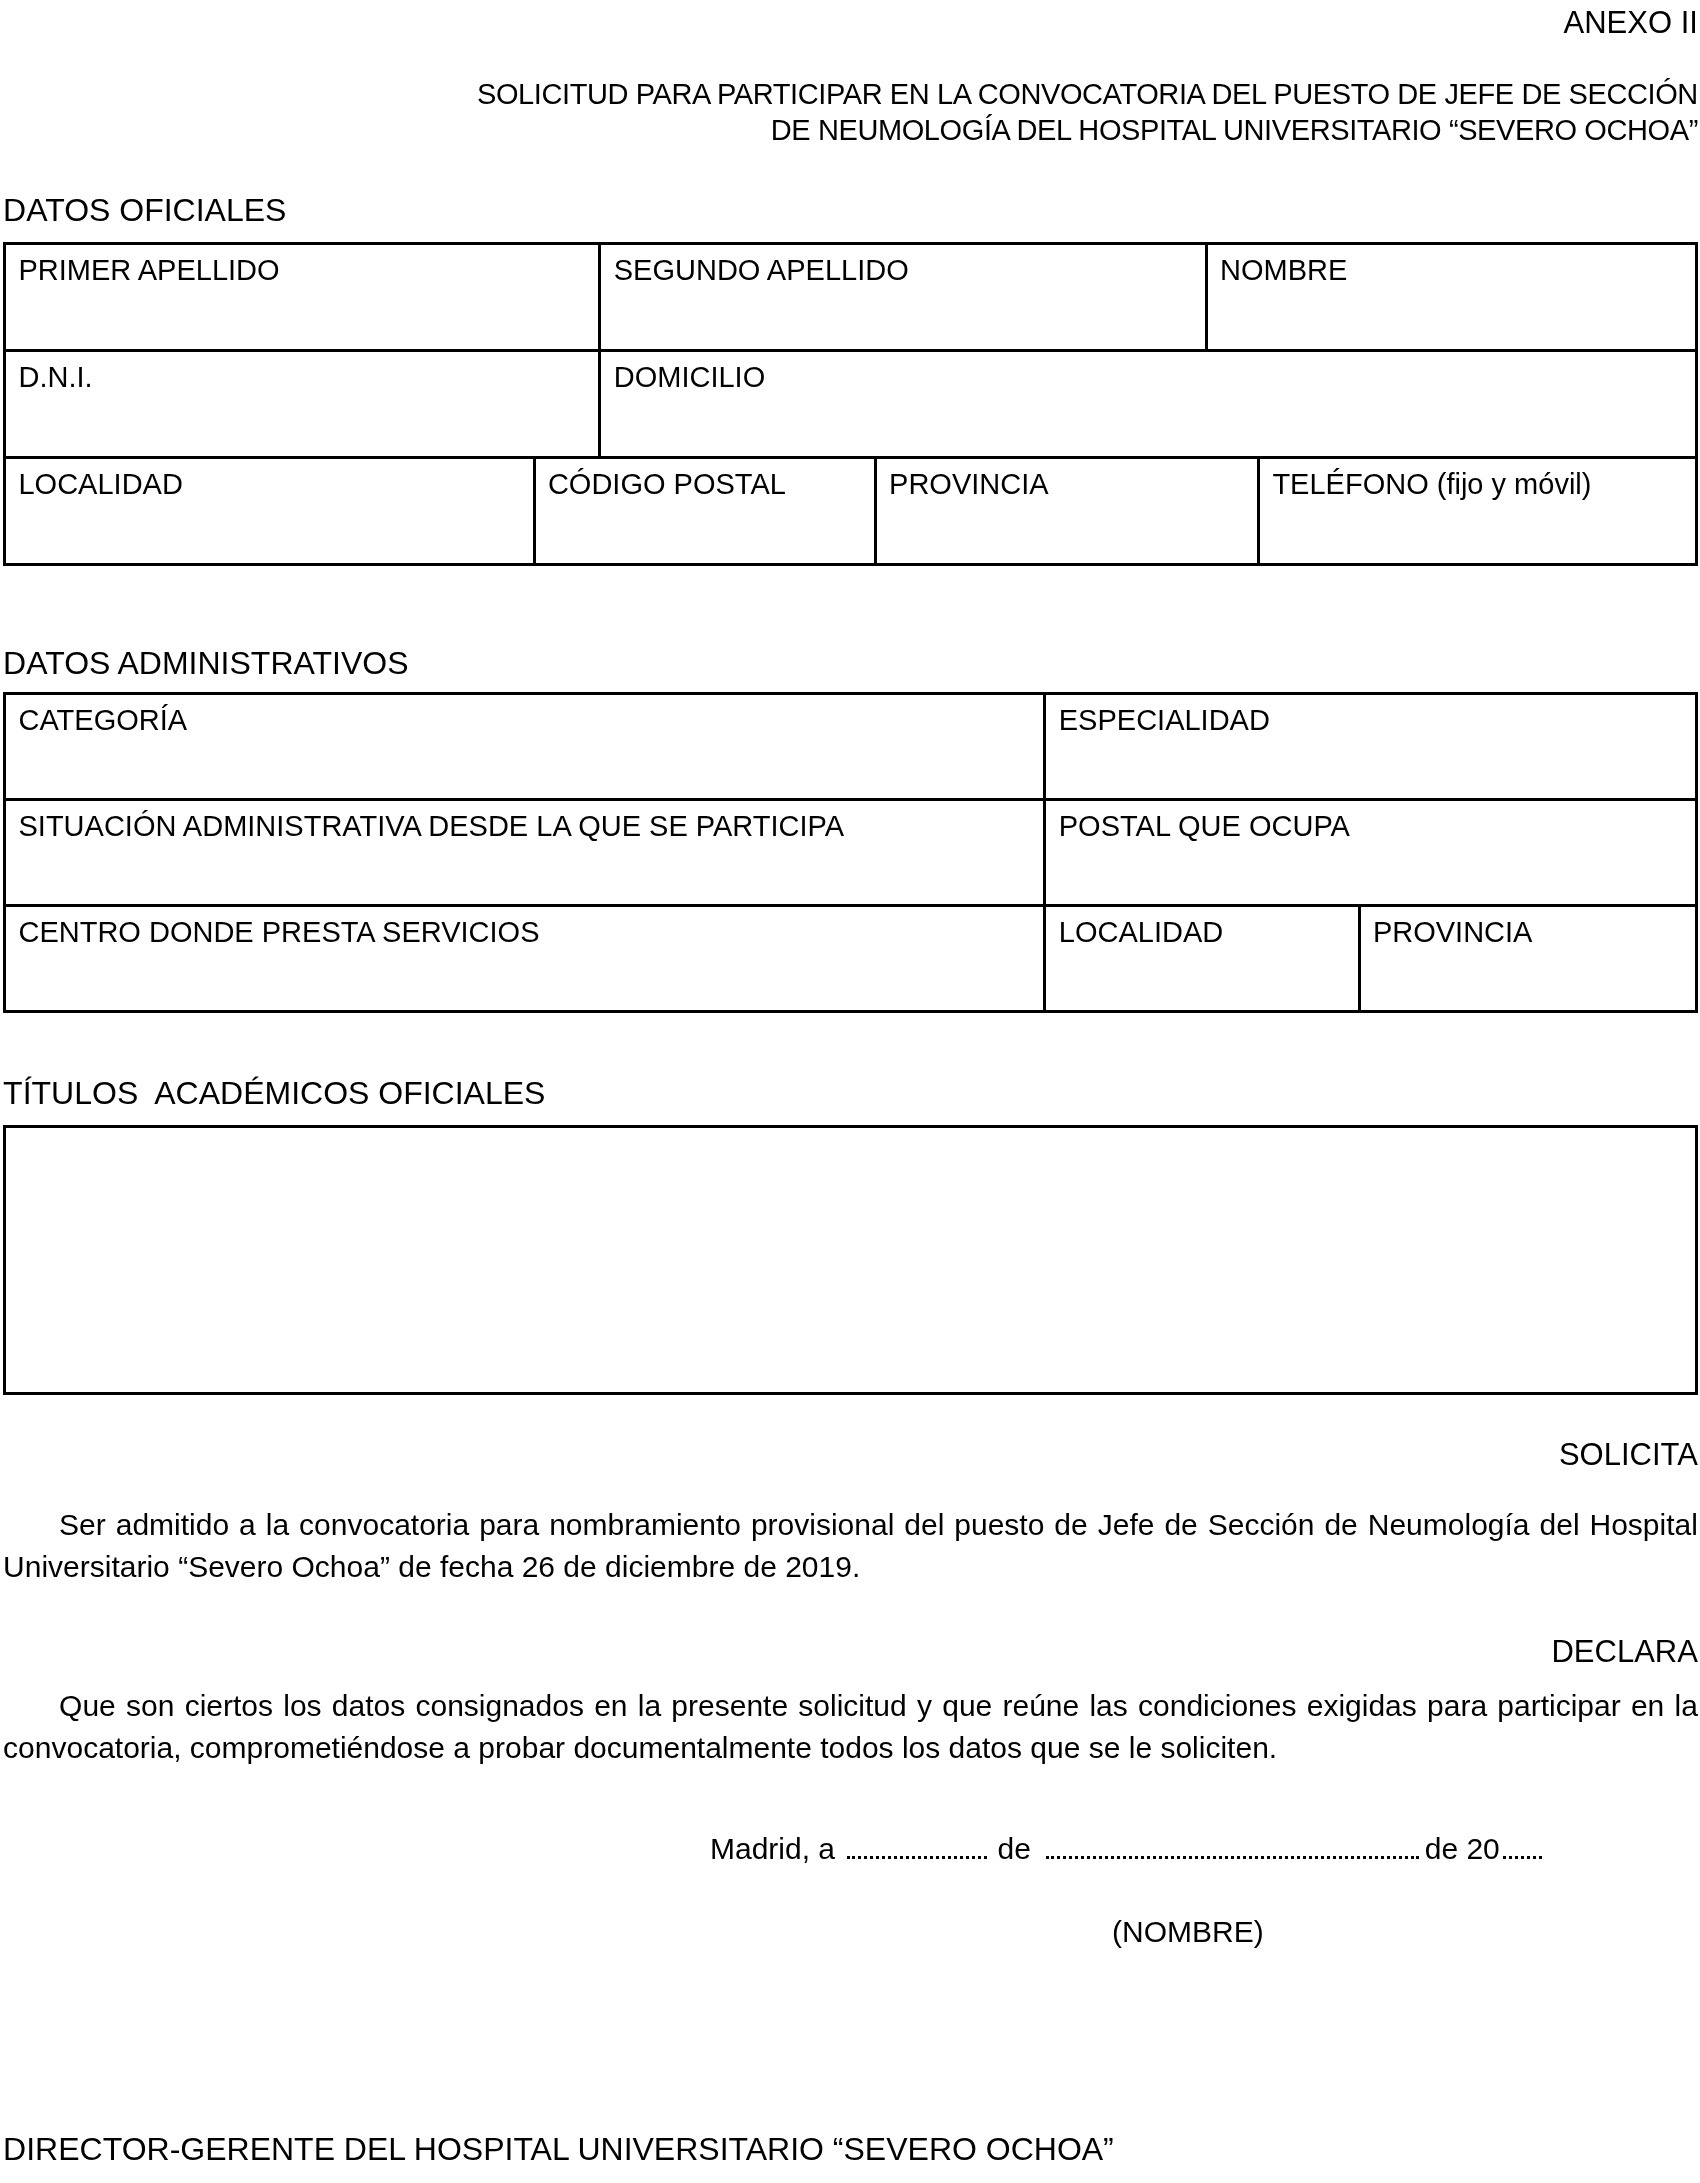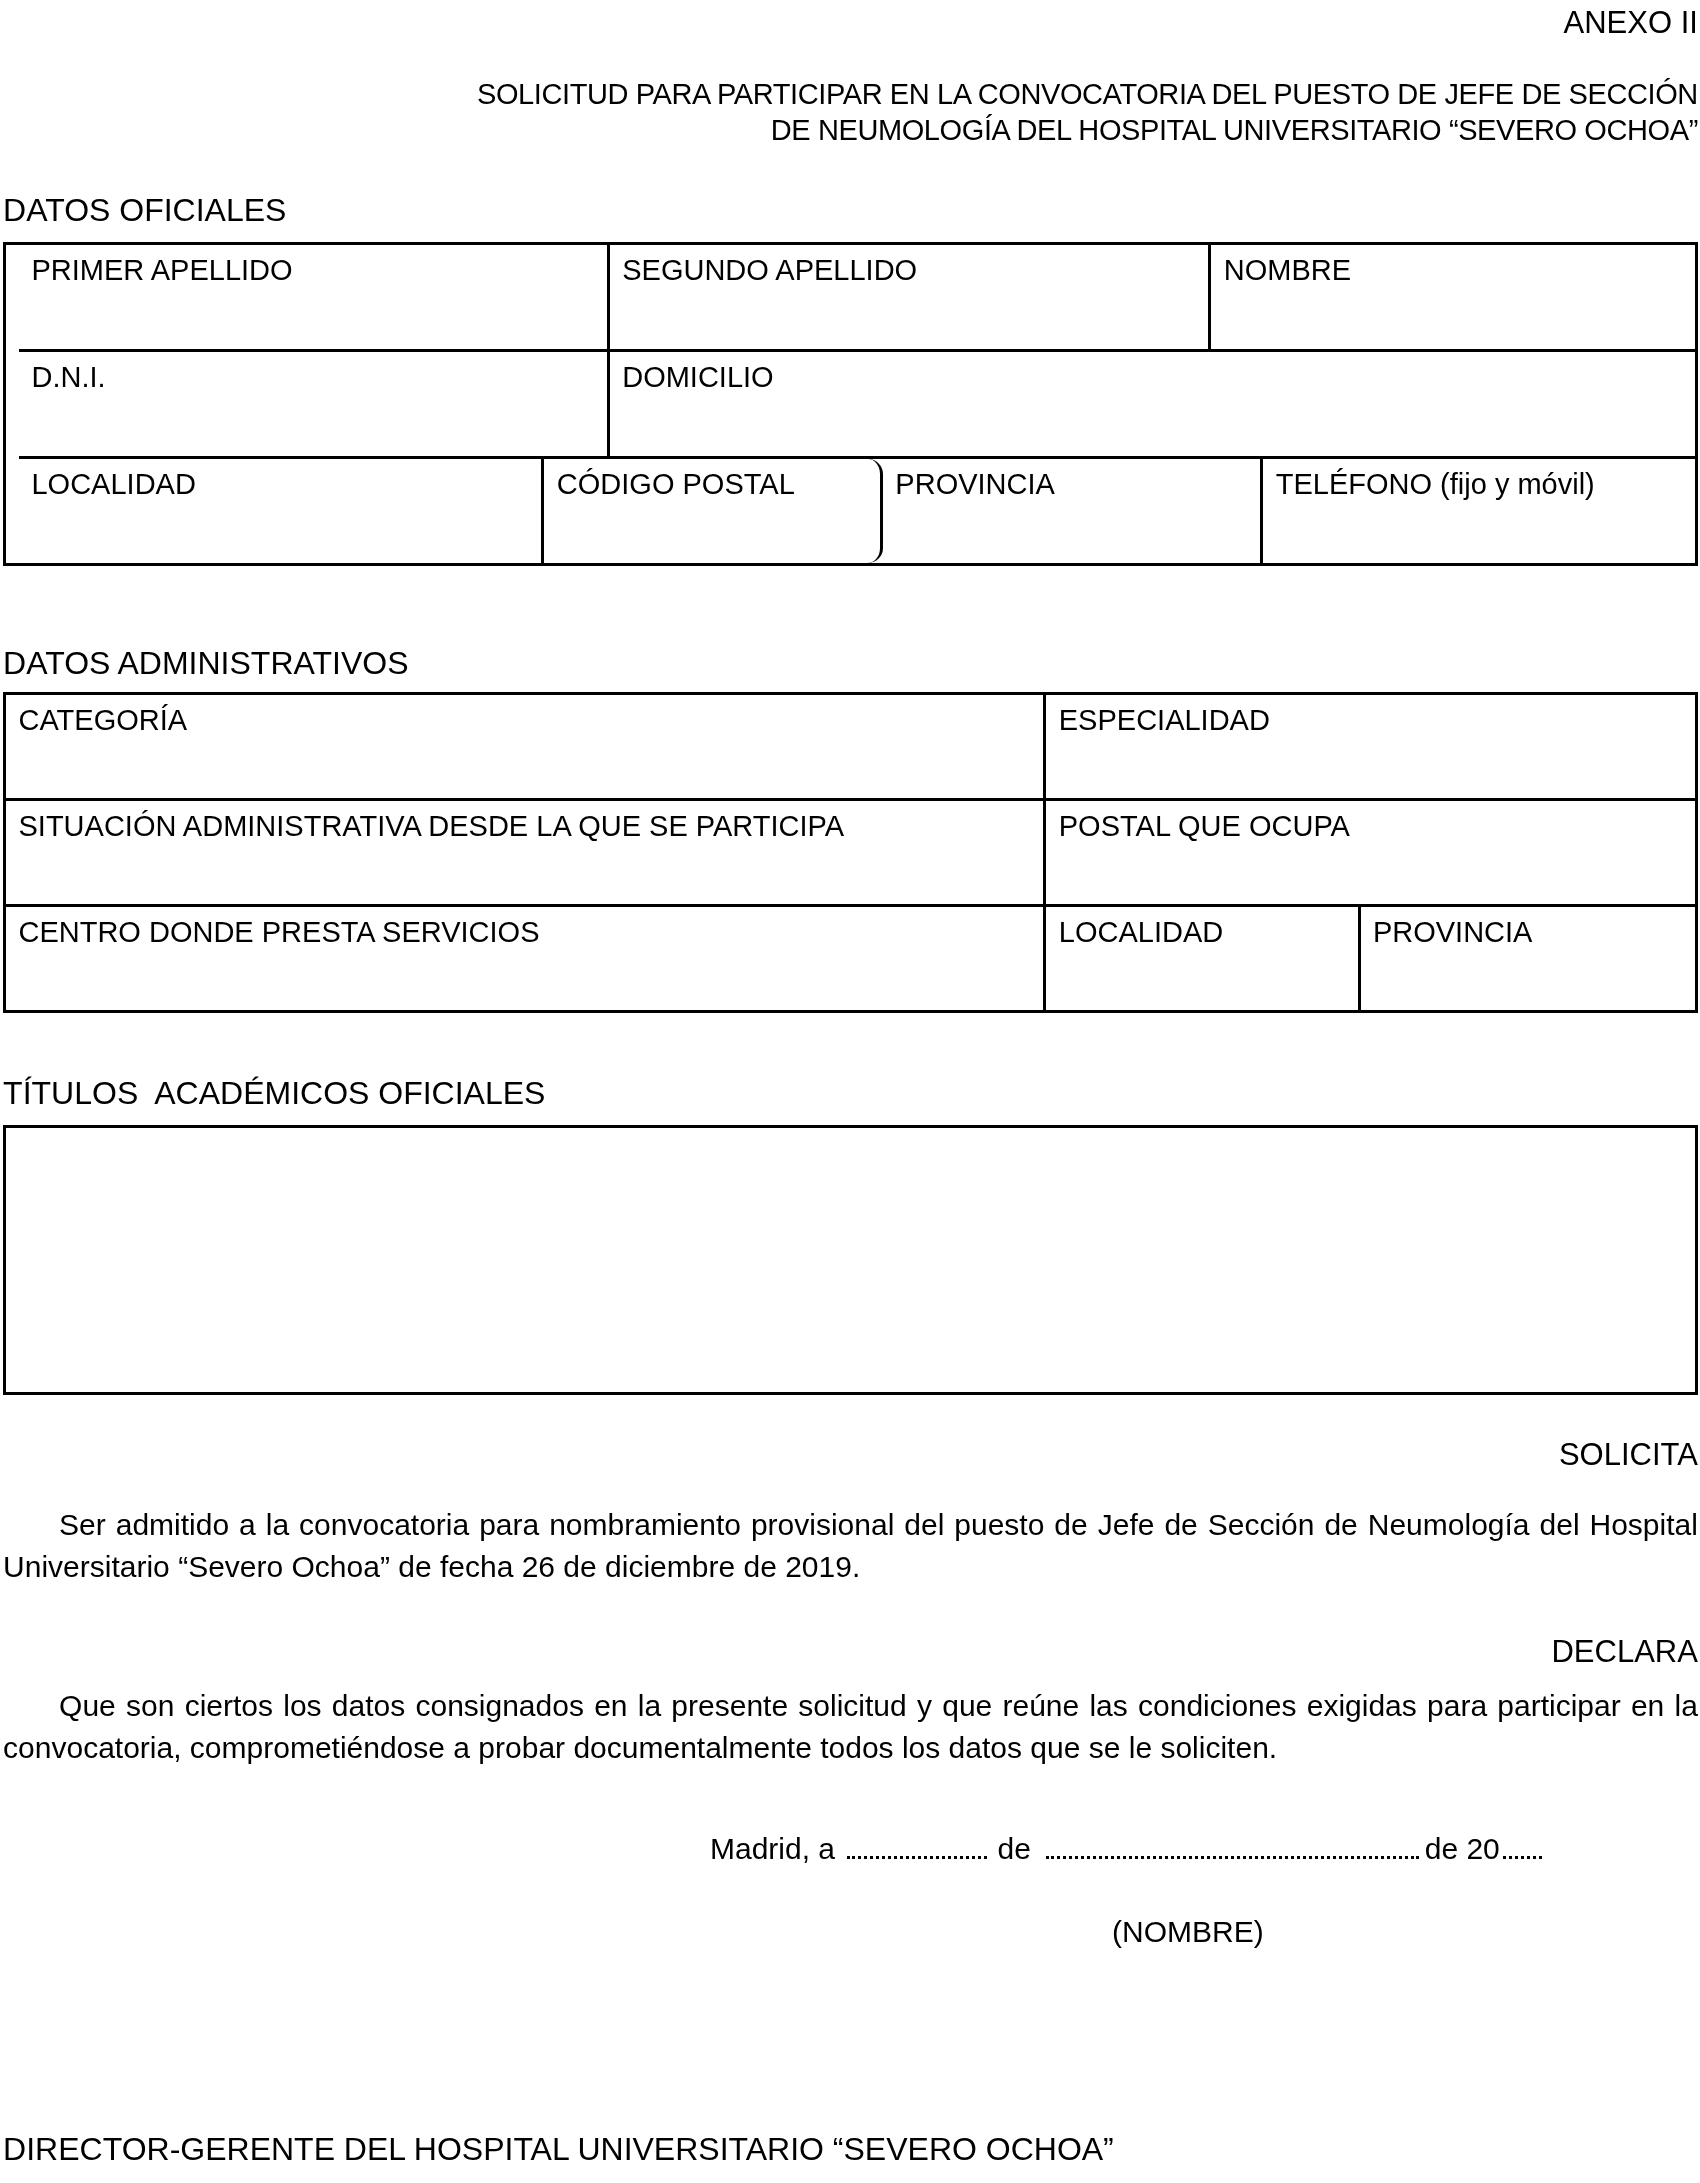--- a/index.html
+++ b/index.html
@@ -22,7 +22,7 @@
   .lbl-titulos{top:1076px;white-space:pre;}
   
   .ft{border:3.9px solid #000;}
-  .t-personales{top:242px;padding-left:13px;}
+  .t-personales{top:242px;}
   .t-admin{top:692px;}
   .ft-row{display:flex;}
   .ft-row + .ft-row{border-top:3.9px solid #000;justify-content:flex-end;}

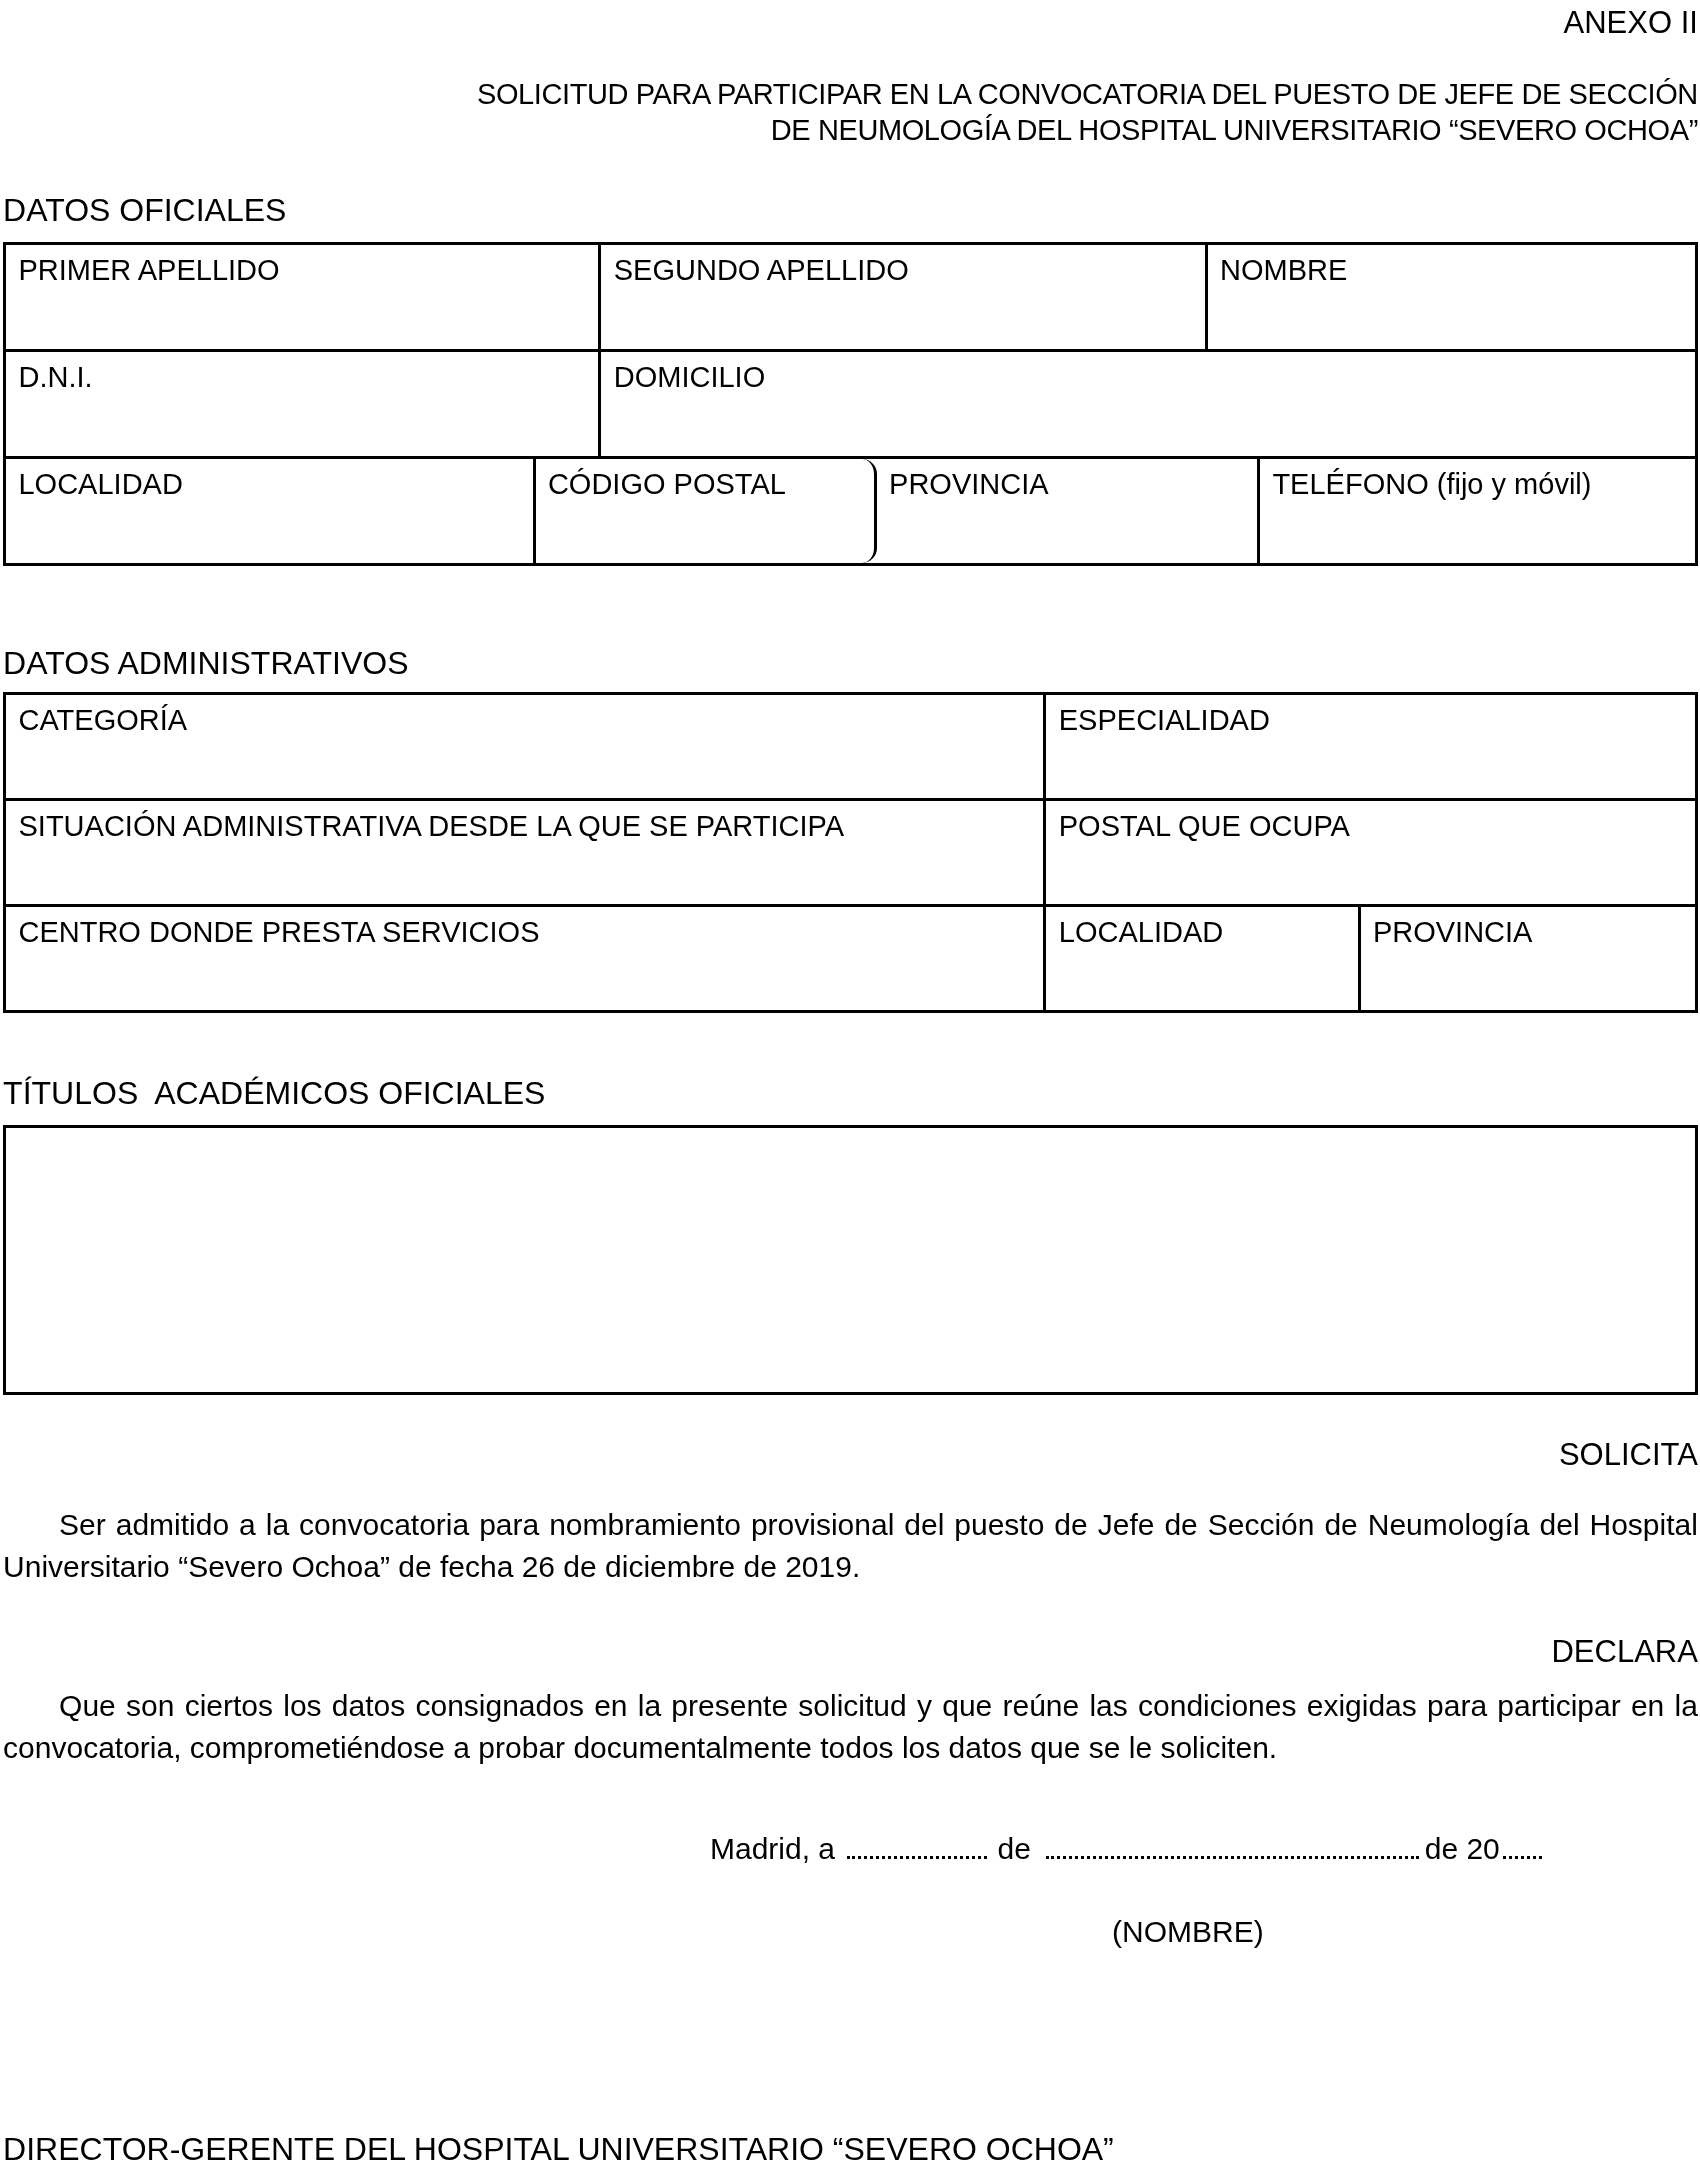--- a/index.html
+++ b/index.html
@@ -41,7 +41,7 @@
   .w-p1{width:35.25%;}
   .w-p2{width:35.9%;}
   .w-l1{width:31.35%;}
-  .w-l2{width:20.2%;border-radius:15px;}
+  .w-l2{width:20.2%;}
   .w-l3{width:22.7%;}
   .w-a1{width:61.6%;}
   .w-a2{width:18.6%;}

